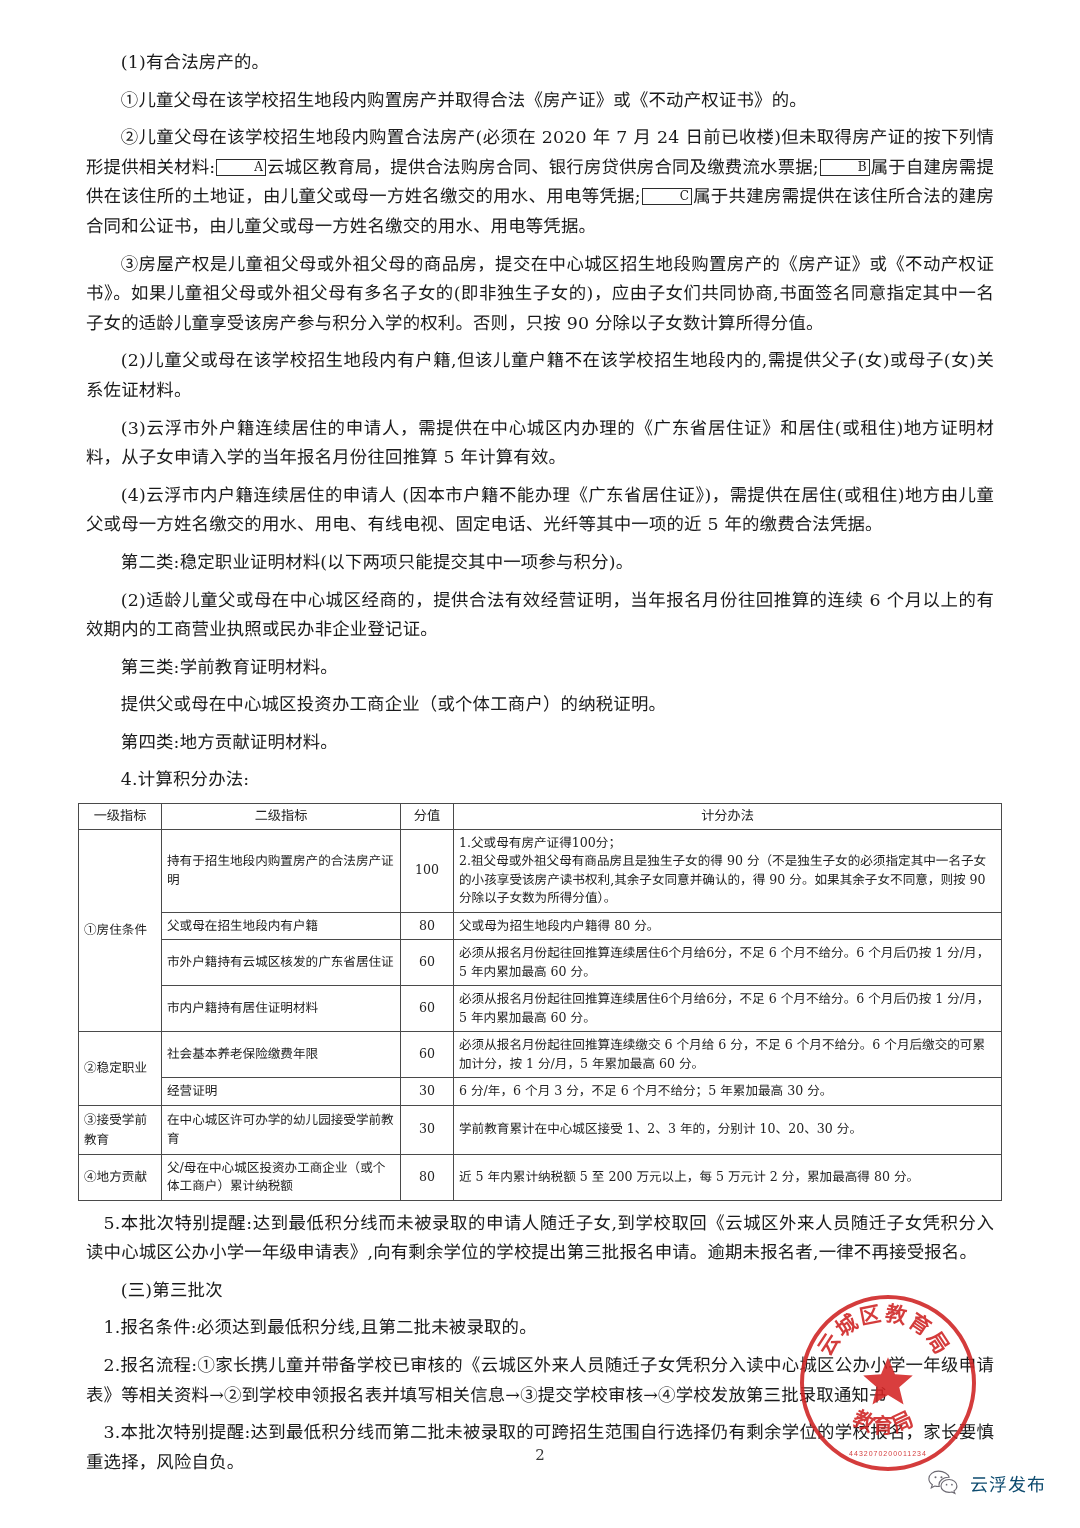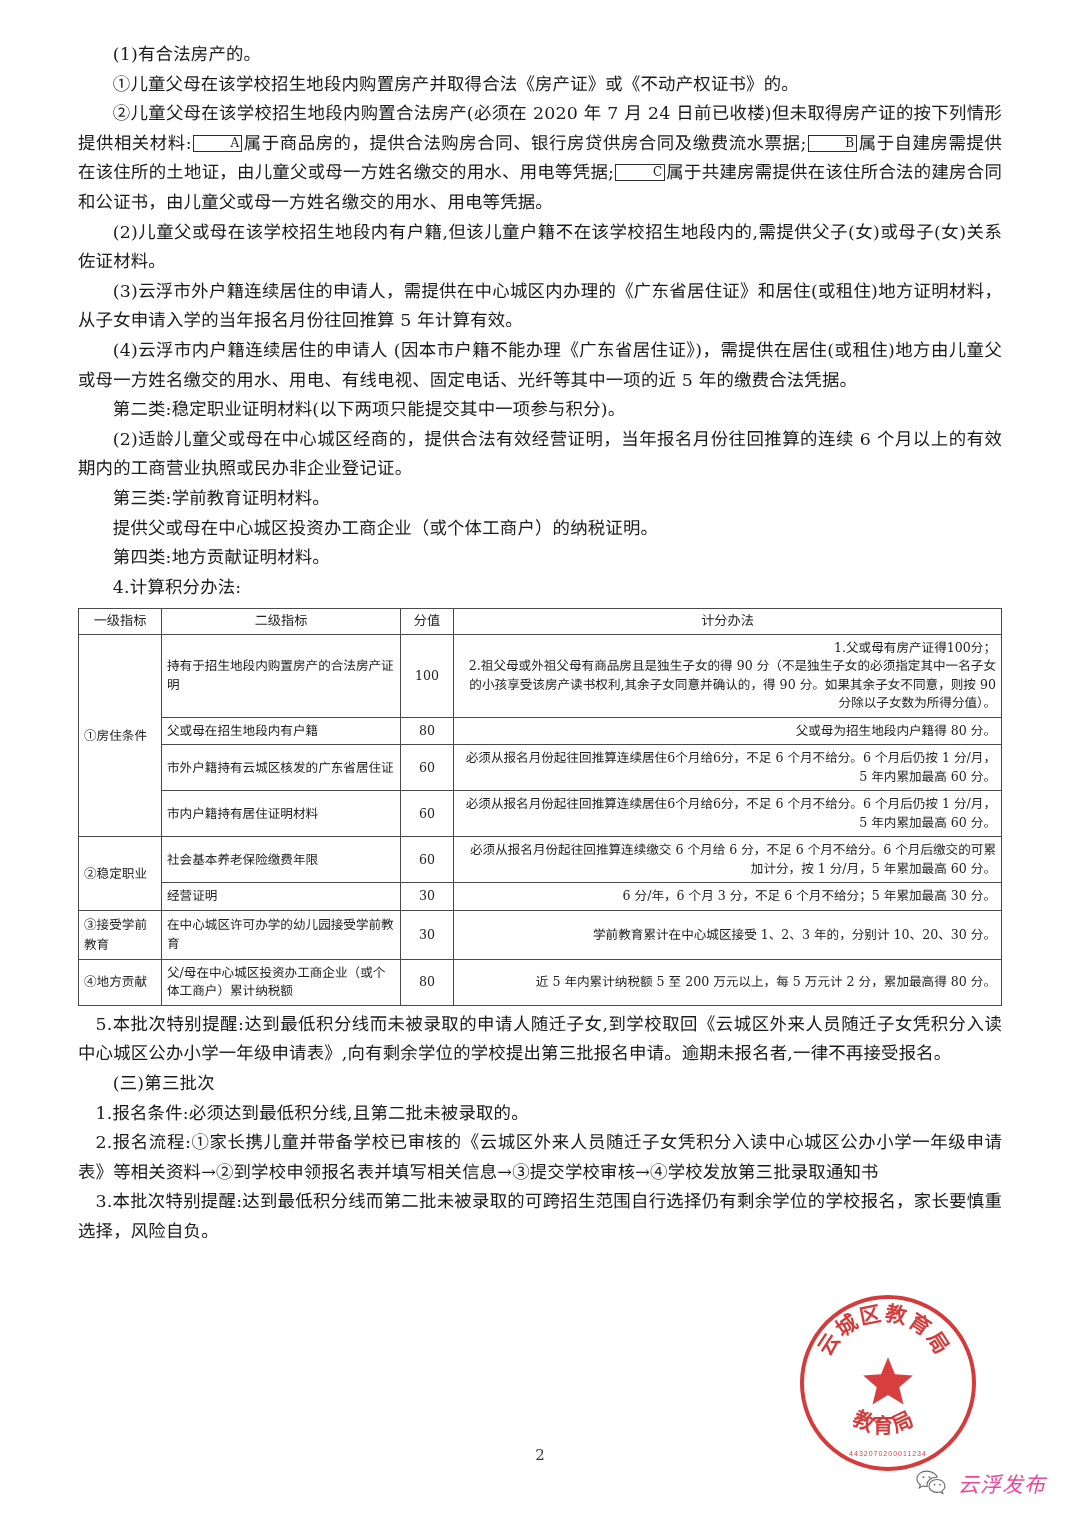--- a/index.html
+++ b/index.html
@@ -27,7 +27,7 @@
     width: 924px;
   }
   p.para {
-    margin: 0;
+    margin: 8px;
     font-size: 17.4px;
     line-height: 29.6px;
     text-align: justify;

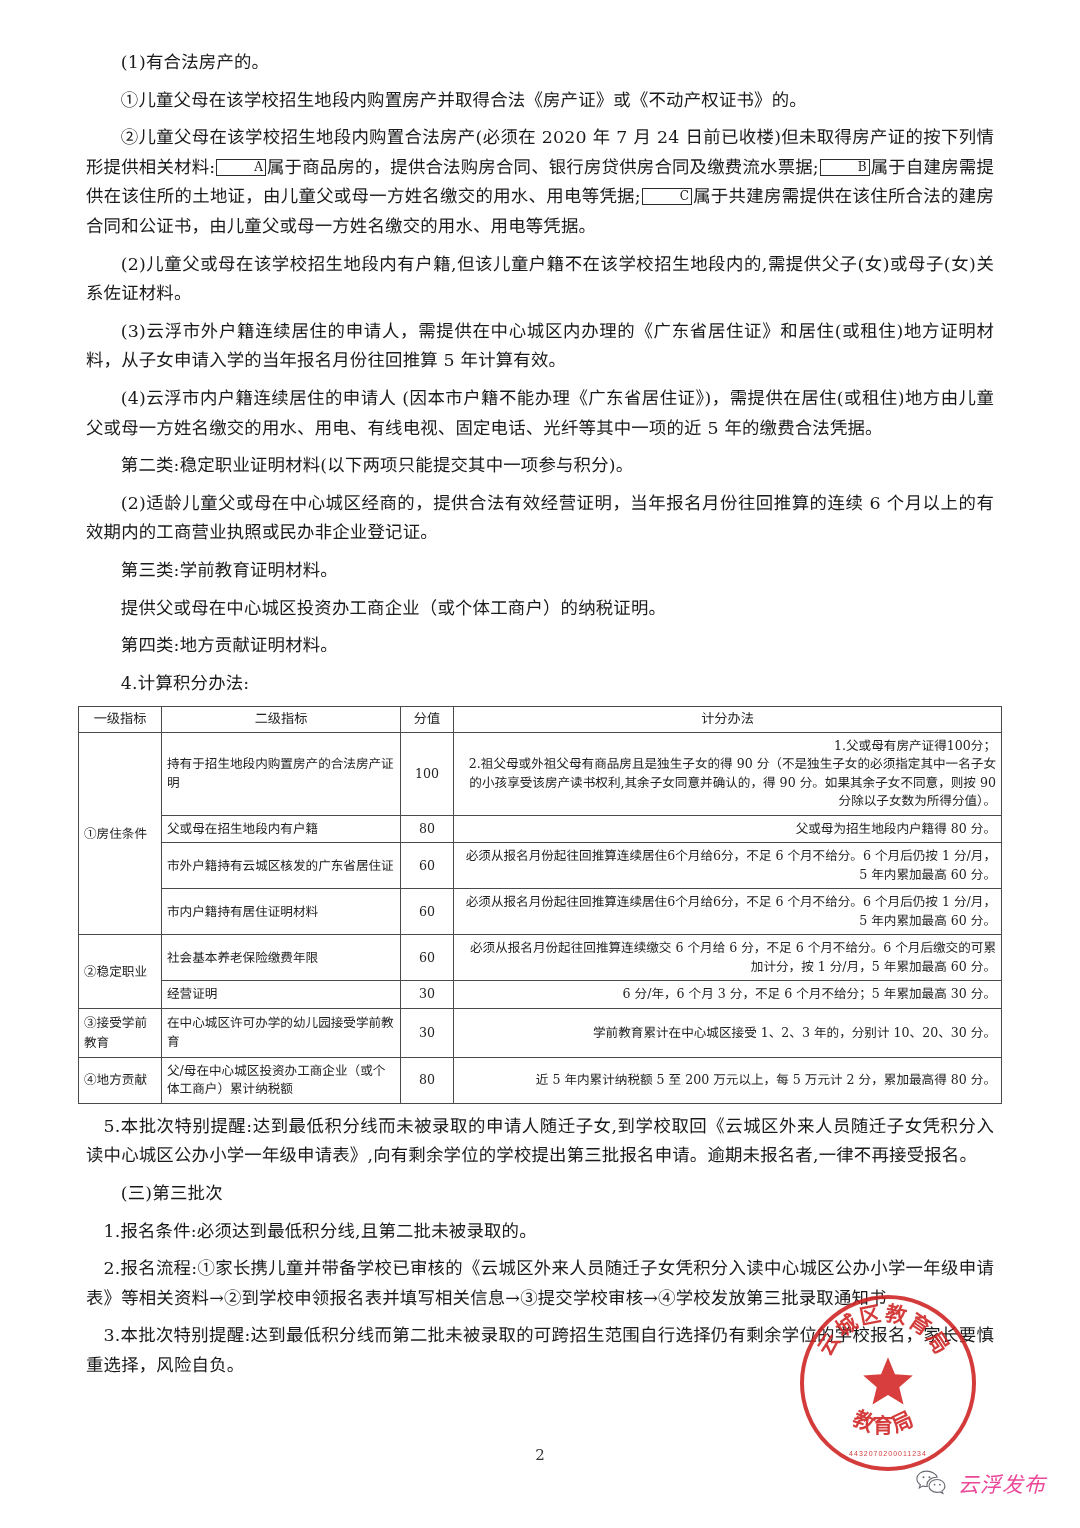--- a/index.html
+++ b/index.html
@@ -165,7 +165,7 @@
 
     <p class="para indent2">①儿童父母在该学校招生地段内购置房产并取得合法《房产证》或《不动产权证书》的。</p>
 
-    <p class="para indent2"><span>②儿童父母在该学校招生地段内购置合法房产(必须在 2020 年 7 月 24 日前已收楼)但未取得房产证的按下列情形提供相关材料:</span><span class="boxed">A</span><span>属于商品房的，提供合法购房合同、银行房贷供房合同及缴费流水票据;</span><span class="boxed">B</span><span>属于自建房需提供在该住所的土地证，由儿童父或母一方姓名缴交的用水、用电等凭据;</span><span class="boxed">C</span><span>属于共建房需提供在该住所合法的建房合同和公证书，由儿童父或母一方姓名缴交的用水、用电等凭据。</span></p>
+    <p class="para indent2"><span>②儿童父母在该学校招生地段内购置合法房产(必须在 2020 年 7 月 24 日前已收楼)但未取得房产证的按下列情形提供相关材料:</span><span class="boxed">A</span><span>云城区教育局，提供合法购房合同、银行房贷供房合同及缴费流水票据;</span><span class="boxed">B</span><span>属于自建房需提供在该住所的土地证，由儿童父或母一方姓名缴交的用水、用电等凭据;</span><span class="boxed">C</span><span>属于共建房需提供在该住所合法的建房合同和公证书，由儿童父或母一方姓名缴交的用水、用电等凭据。</span></p>
 
 
     <p class="para indent2">(2)儿童父或母在该学校招生地段内有户籍,但该儿童户籍不在该学校招生地段内的,需提供父子(女)或母子(女)关系佐证材料。</p>

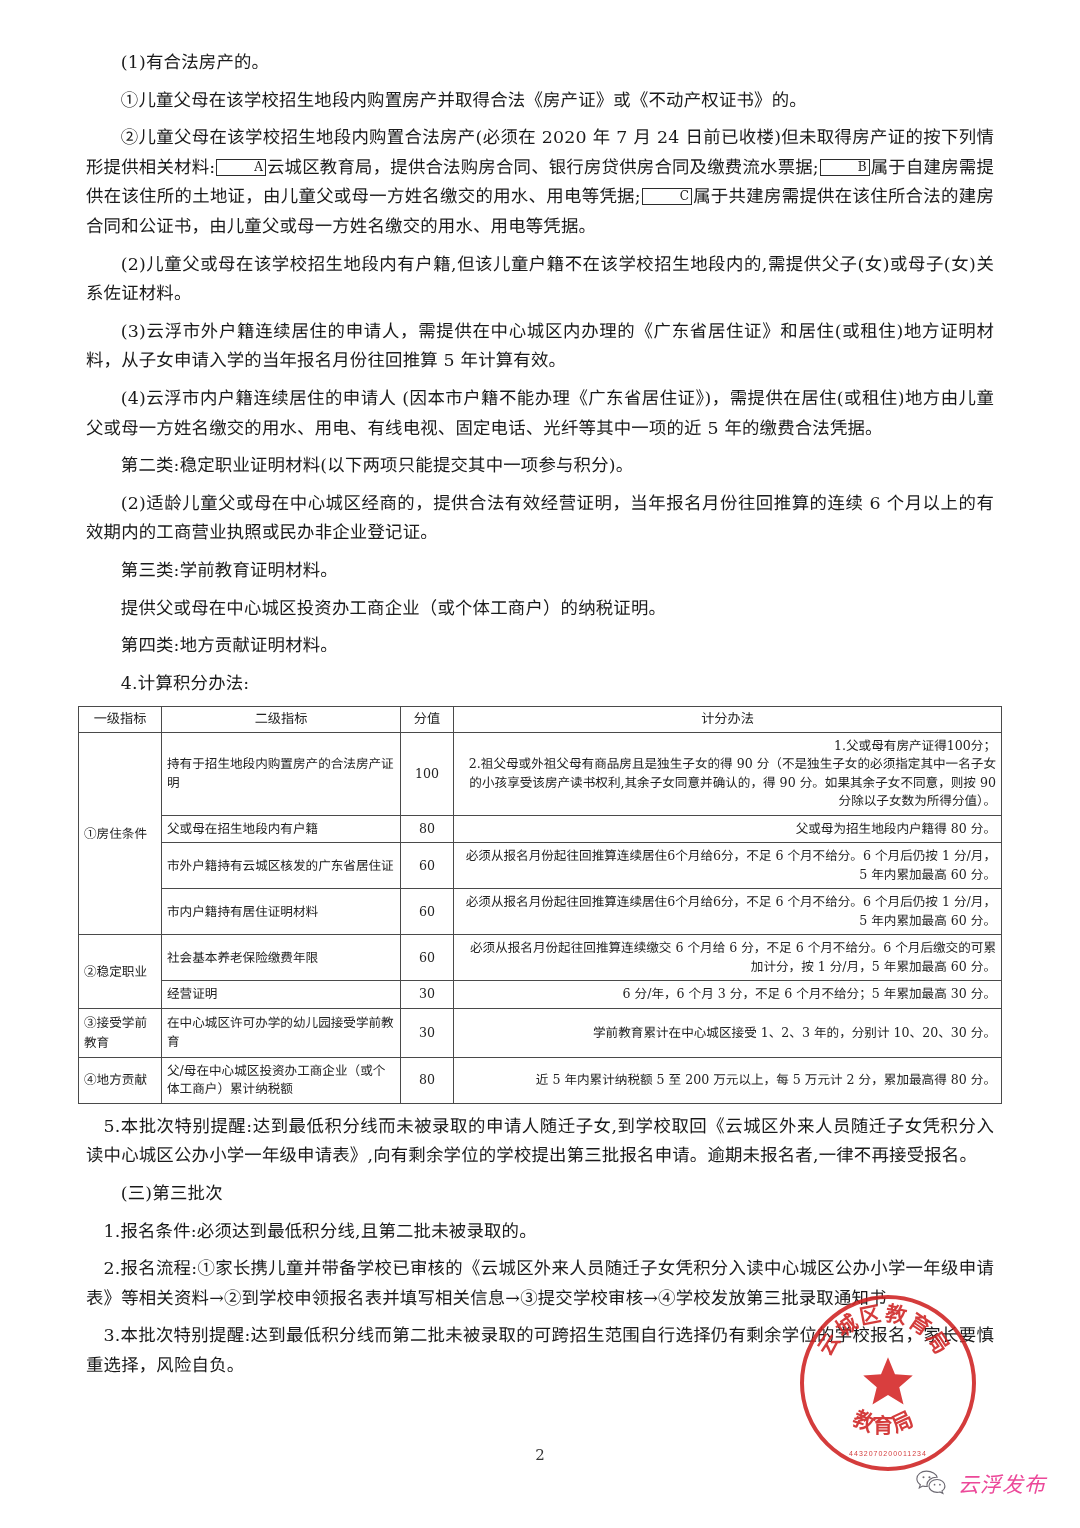--- a/index.html
+++ b/index.html
@@ -167,6 +167,7 @@
 
     <p class="para indent2"><span>②儿童父母在该学校招生地段内购置合法房产(必须在 2020 年 7 月 24 日前已收楼)但未取得房产证的按下列情形提供相关材料:</span><span class="boxed">A</span><span>云城区教育局，提供合法购房合同、银行房贷供房合同及缴费流水票据;</span><span class="boxed">B</span><span>属于自建房需提供在该住所的土地证，由儿童父或母一方姓名缴交的用水、用电等凭据;</span><span class="boxed">C</span><span>属于共建房需提供在该住所合法的建房合同和公证书，由儿童父或母一方姓名缴交的用水、用电等凭据。</span></p>
 
+    <p class="para indent2">③房屋产权是儿童祖父母或外祖父母的商品房，提交在中心城区招生地段购置房产的《房产证》或《不动产权证书》。如果儿童祖父母或外祖父母有多名子女的(即非独生子女的)，应由子女们共同协商,书面签名同意指定其中一名子女的适龄儿童享受该房产参与积分入学的权利。否则，只按 90 分除以子女数计算所得分值。</p>
 
     <p class="para indent2">(2)儿童父或母在该学校招生地段内有户籍,但该儿童户籍不在该学校招生地段内的,需提供父子(女)或母子(女)关系佐证材料。</p>
 

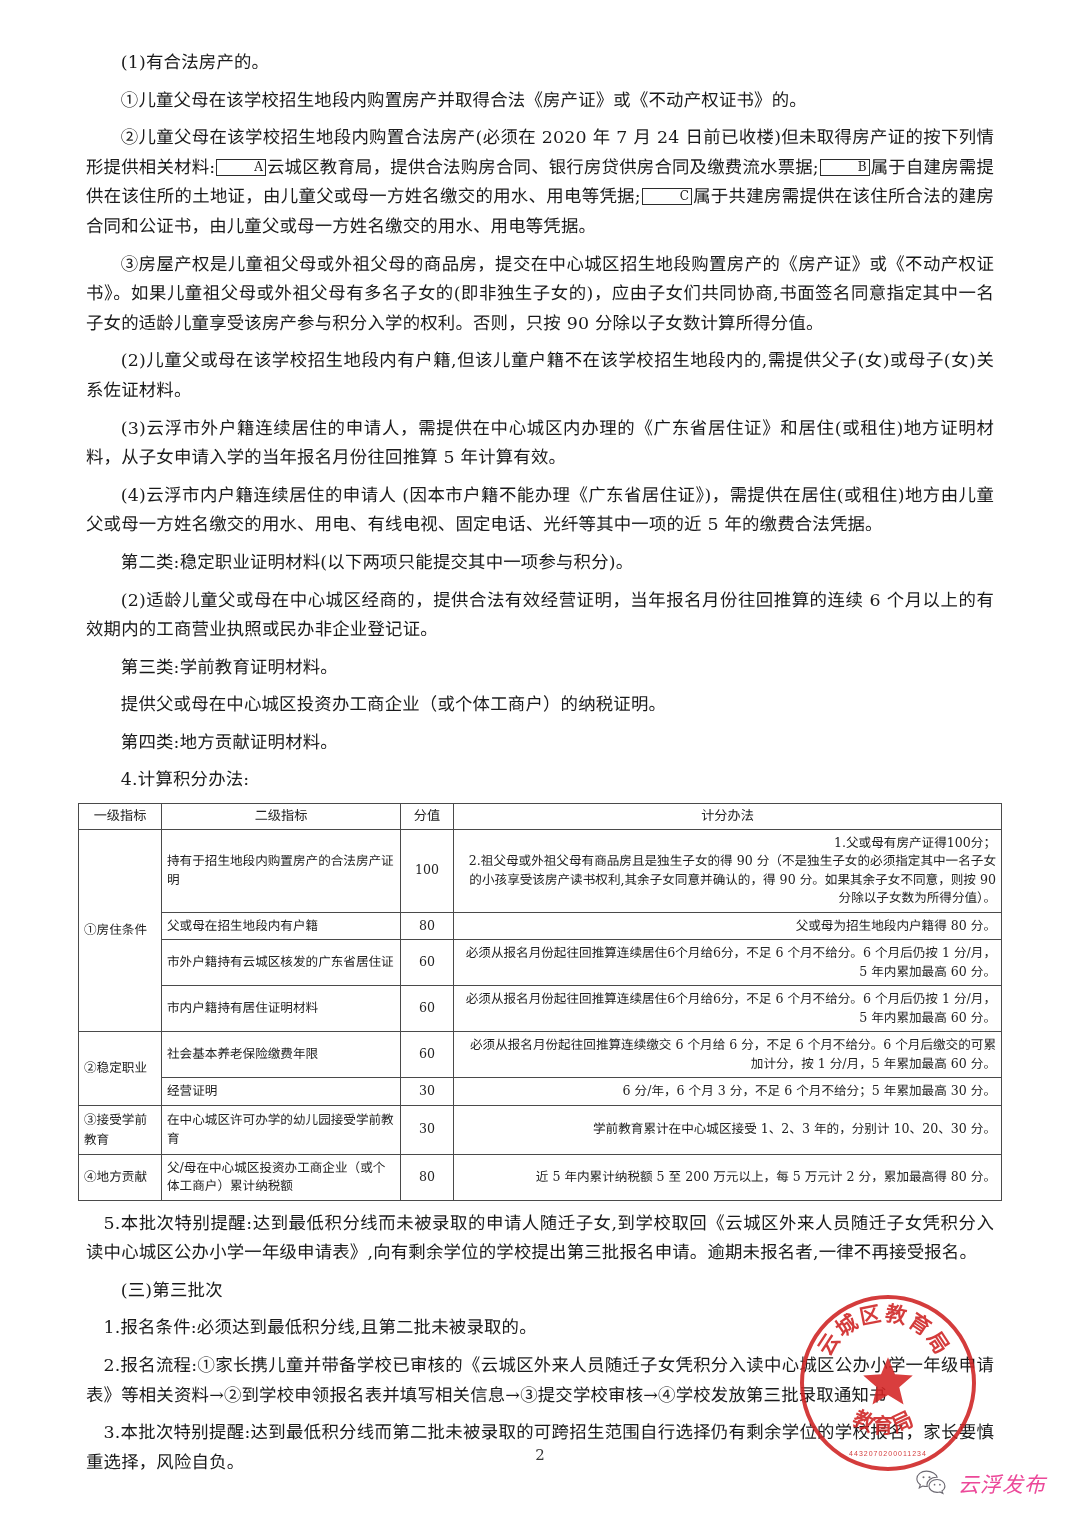--- a/index.html
+++ b/index.html
@@ -72,7 +72,7 @@
   td.c1 { width: 74px;  text-align: left; line-height: 20px; }
   td.c2 { width: 230px; text-align: left;  }
   td.c3 { width: 44px;  text-align: center; font-family:"DejaVu Serif",serif;}
-  td.c4 { text-align: right; }
+  td.c4 { text-align: left; }
   th.h1 { width: 74px; }
   th.h2 { width: 230px; }
   th.h3 { width: 44px; border-radius: 7px; }

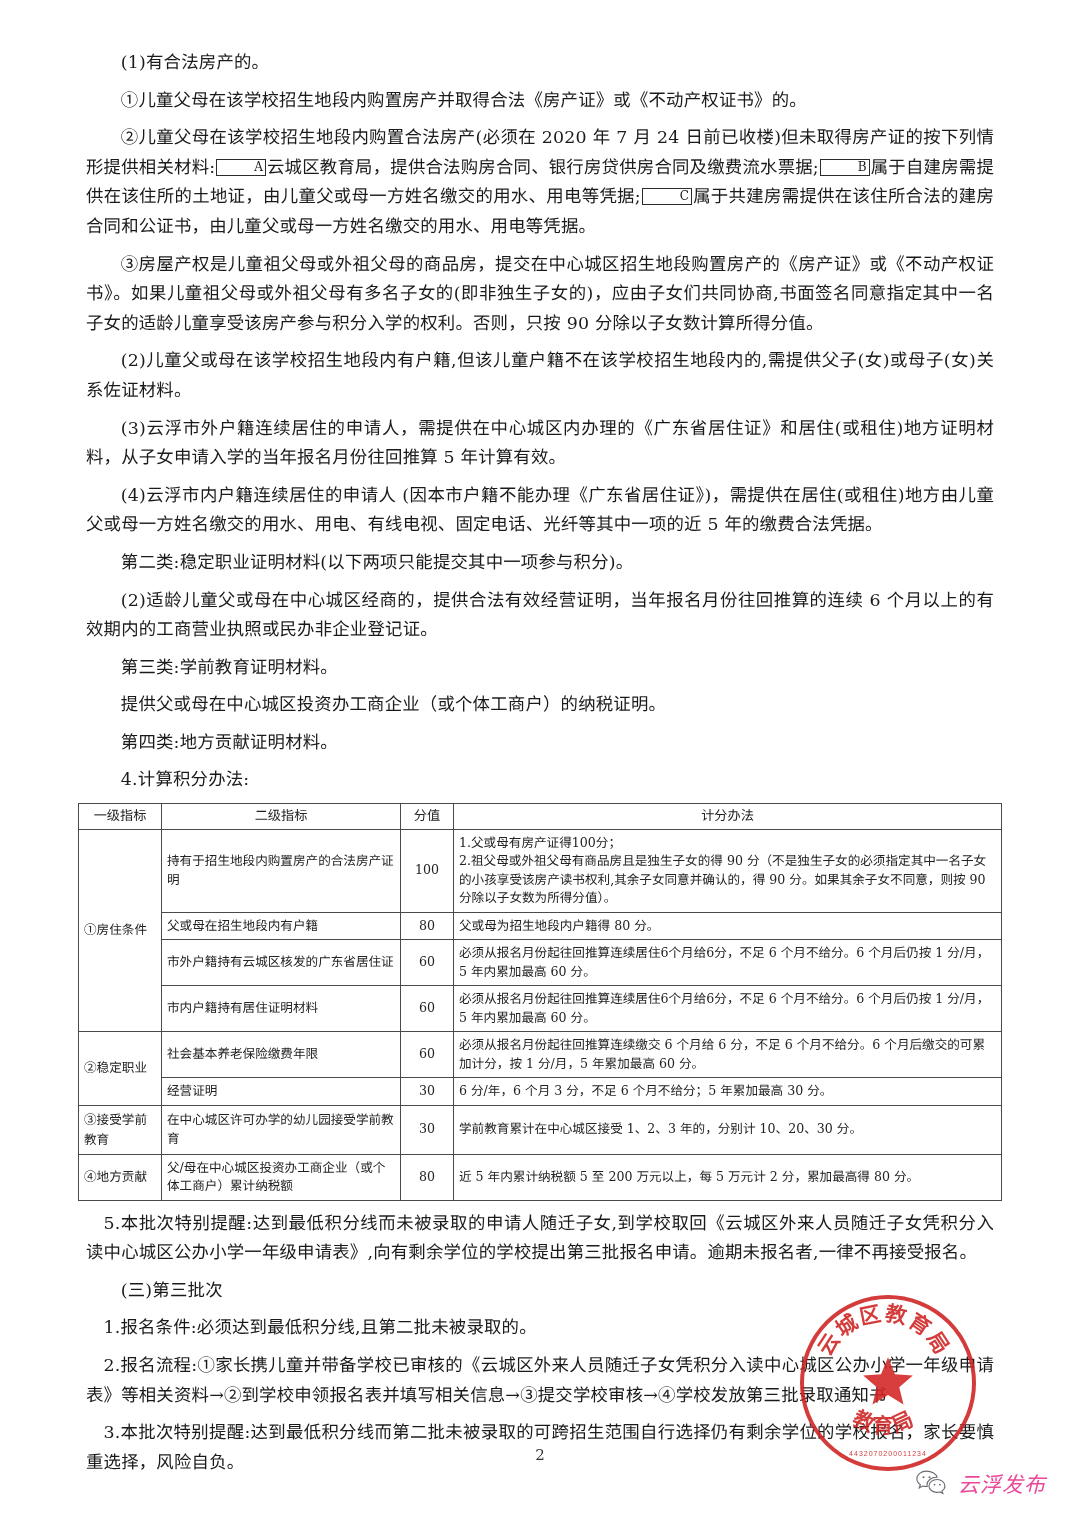--- a/index.html
+++ b/index.html
@@ -147,10 +147,9 @@
   }
   .footer-brand .wechat-icon { width: 34px; height: 30px; }
   .footer-brand .brand-text {
-    font-size: 21px;
+    font-size: 18px;
     font-family: "DejaVu Sans", sans-serif;
-    color: #ec4899;
-    font-style: italic;
+    color: #0c4a6e;
     letter-spacing: 1px;
   }
 </style>

